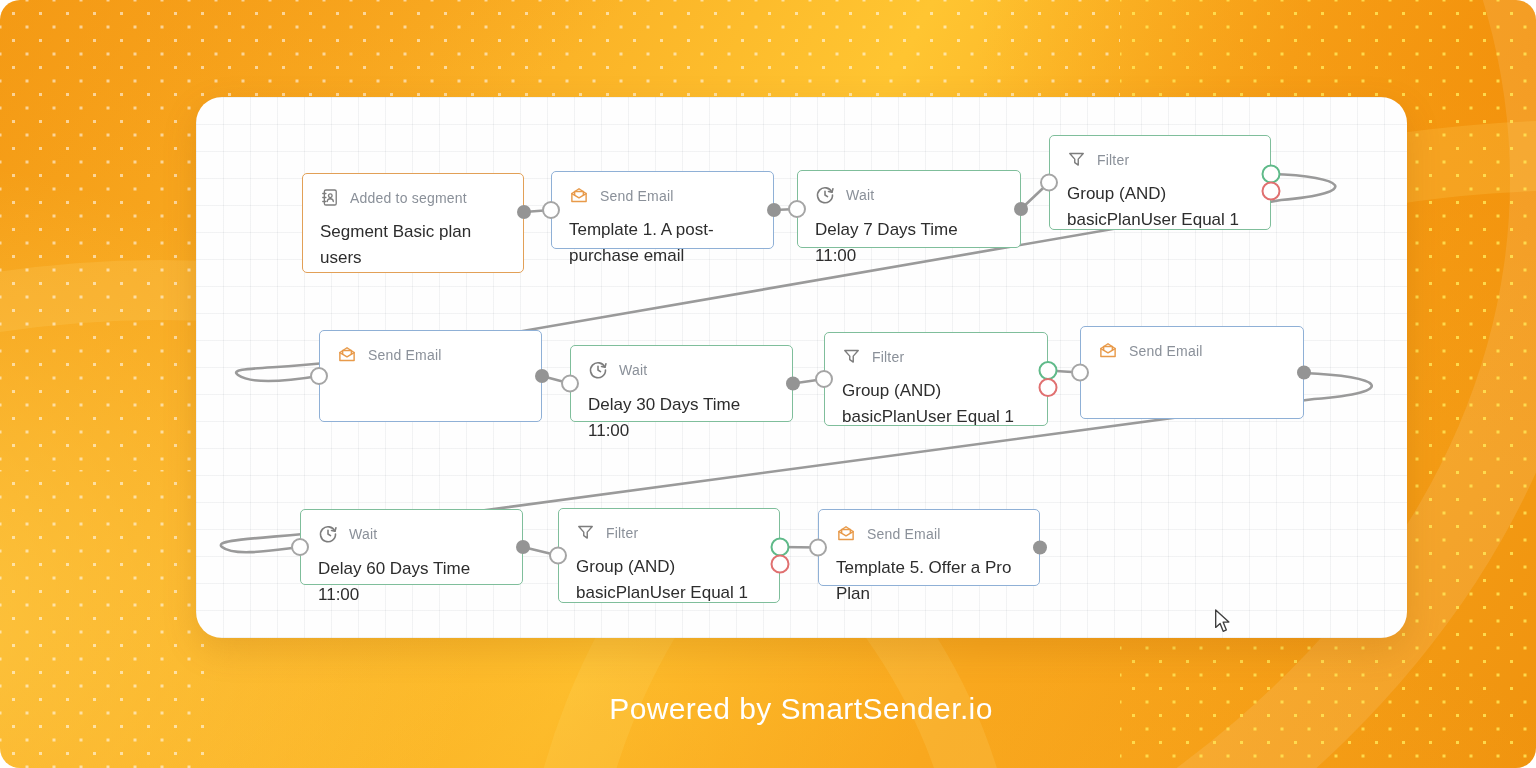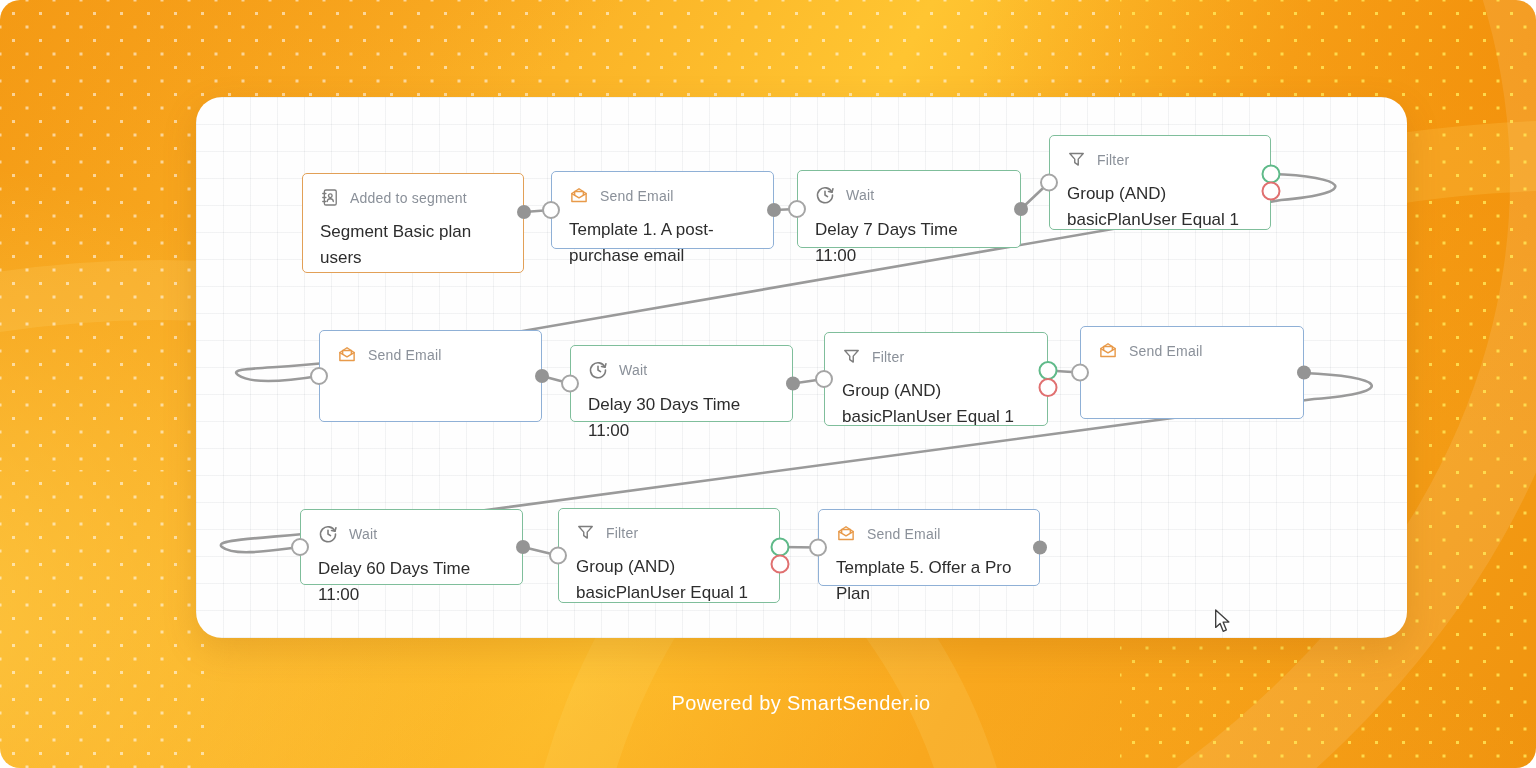--- a/index.html
+++ b/index.html
@@ -45,7 +45,7 @@
   .node .bdy b{font-weight:400;}
   .cursor{position:absolute;z-index:5;pointer-events:none;}
   .footer{position:absolute;left:801px;top:692px;transform:translateX(-50%);
-    color:#ffffff;font-size:20px;font-weight:400;letter-spacing:0.4px;white-space:nowrap;}
+    color:#ffffff;font-size:30px;font-weight:400;letter-spacing:0.4px;white-space:nowrap;}
 </style>
 </head>
 <body>

